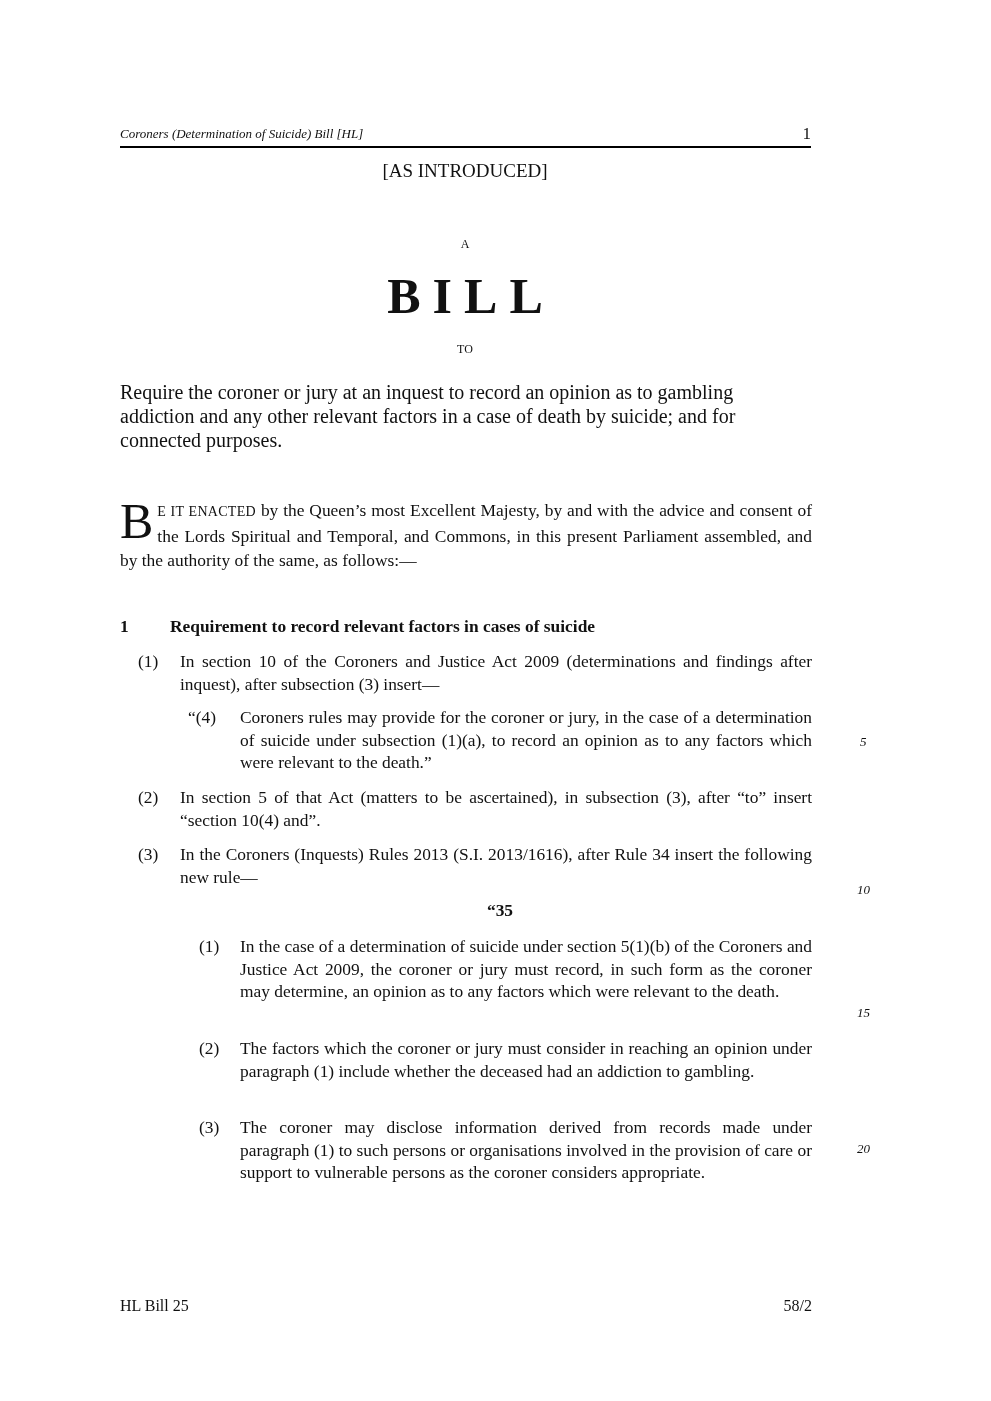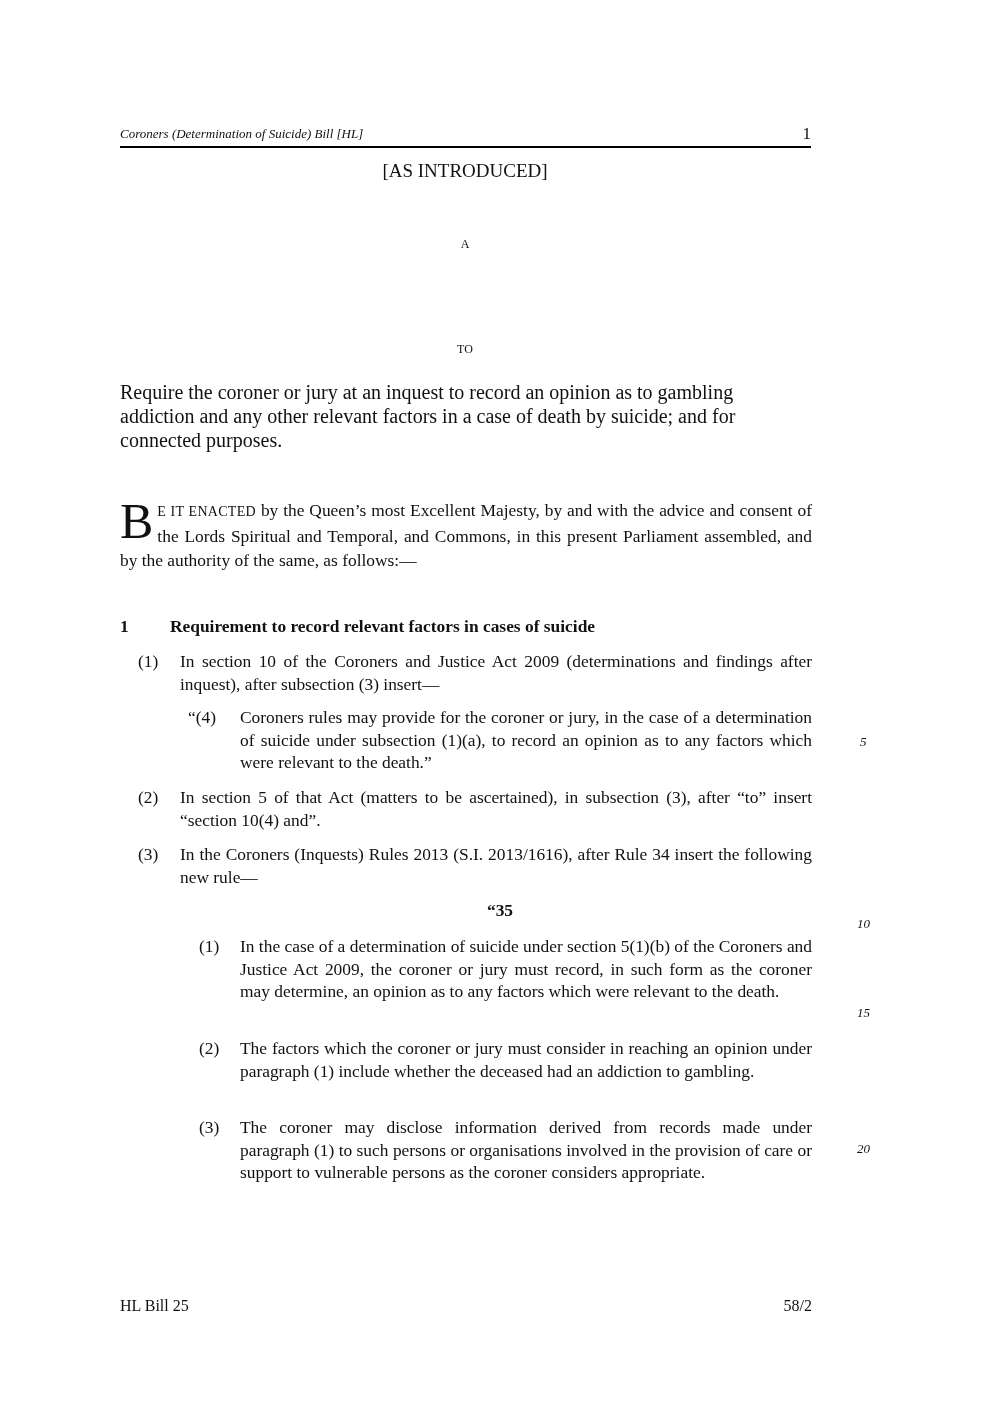--- a/index.html
+++ b/index.html
@@ -44,6 +44,7 @@
 
   <div class="abs status">[AS INTRODUCED]</div>
   <div class="abs a-label">A</div>
+  <div class="abs bill-title">BILL</div>
   <div class="abs to-label">TO</div>
 
   <div class="abs long-title">Require the coroner or jury at an inquest to record an opinion as to gambling addiction and any other relevant factors in a case of death by suicide; and for connected purposes.</div>

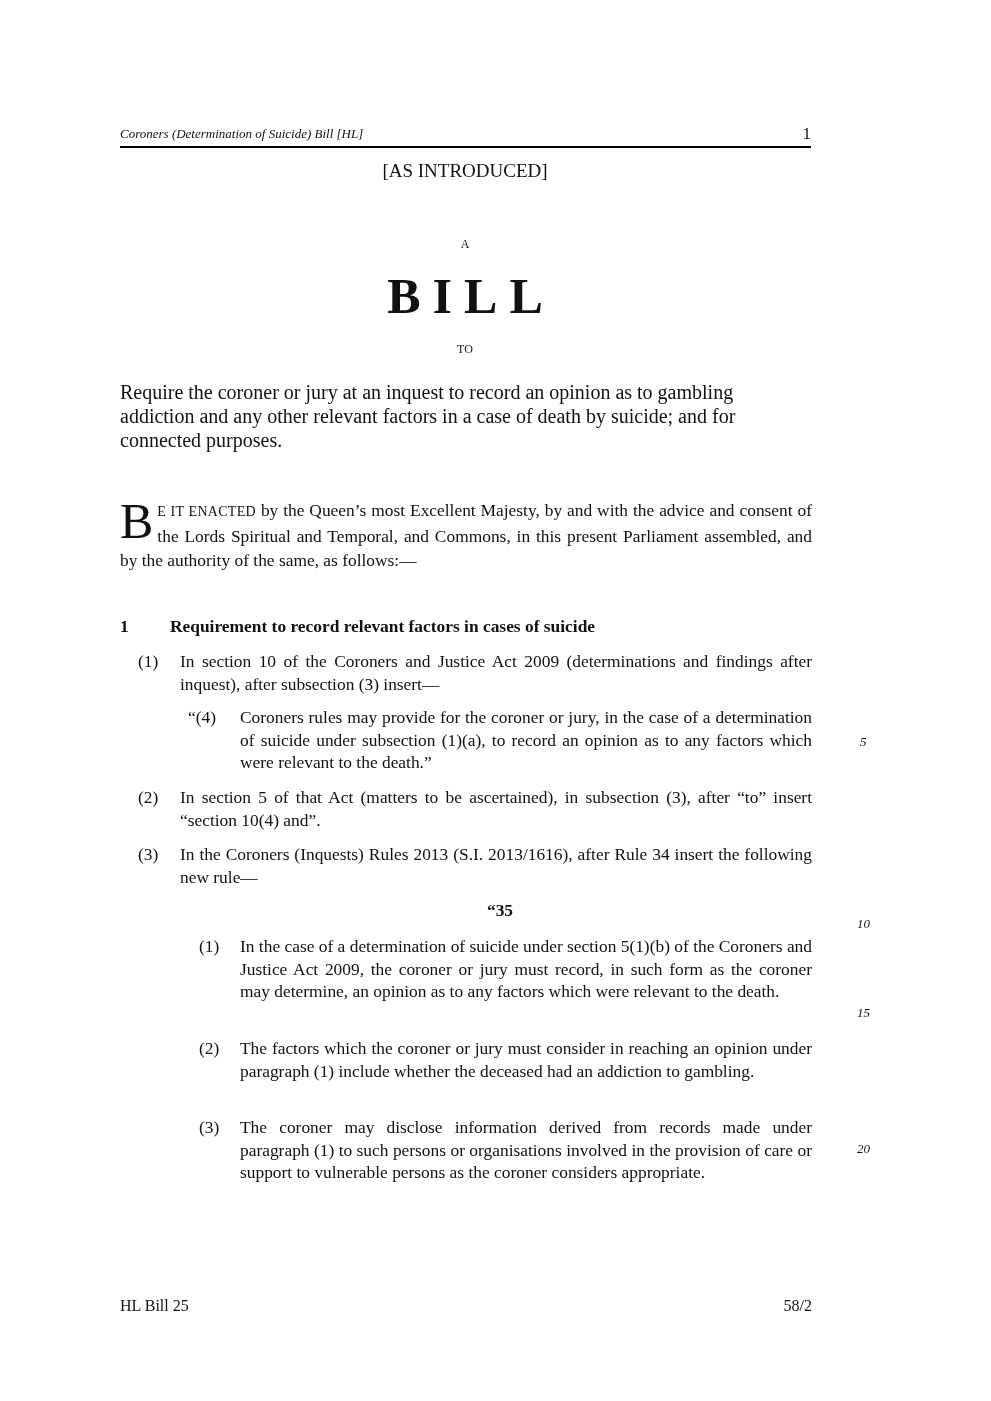--- a/index.html
+++ b/index.html
@@ -98,7 +98,7 @@
   </div>
 
   <div class="abs lnum" style="top:734px; left:860px;">5</div>
-  <div class="abs lnum" style="top:916px;">10</div>
+  <div class="abs lnum" style="top:882px;">10</div>
   <div class="abs lnum" style="top:1005px;">15</div>
   <div class="abs lnum" style="top:1141px;">20</div>
 

